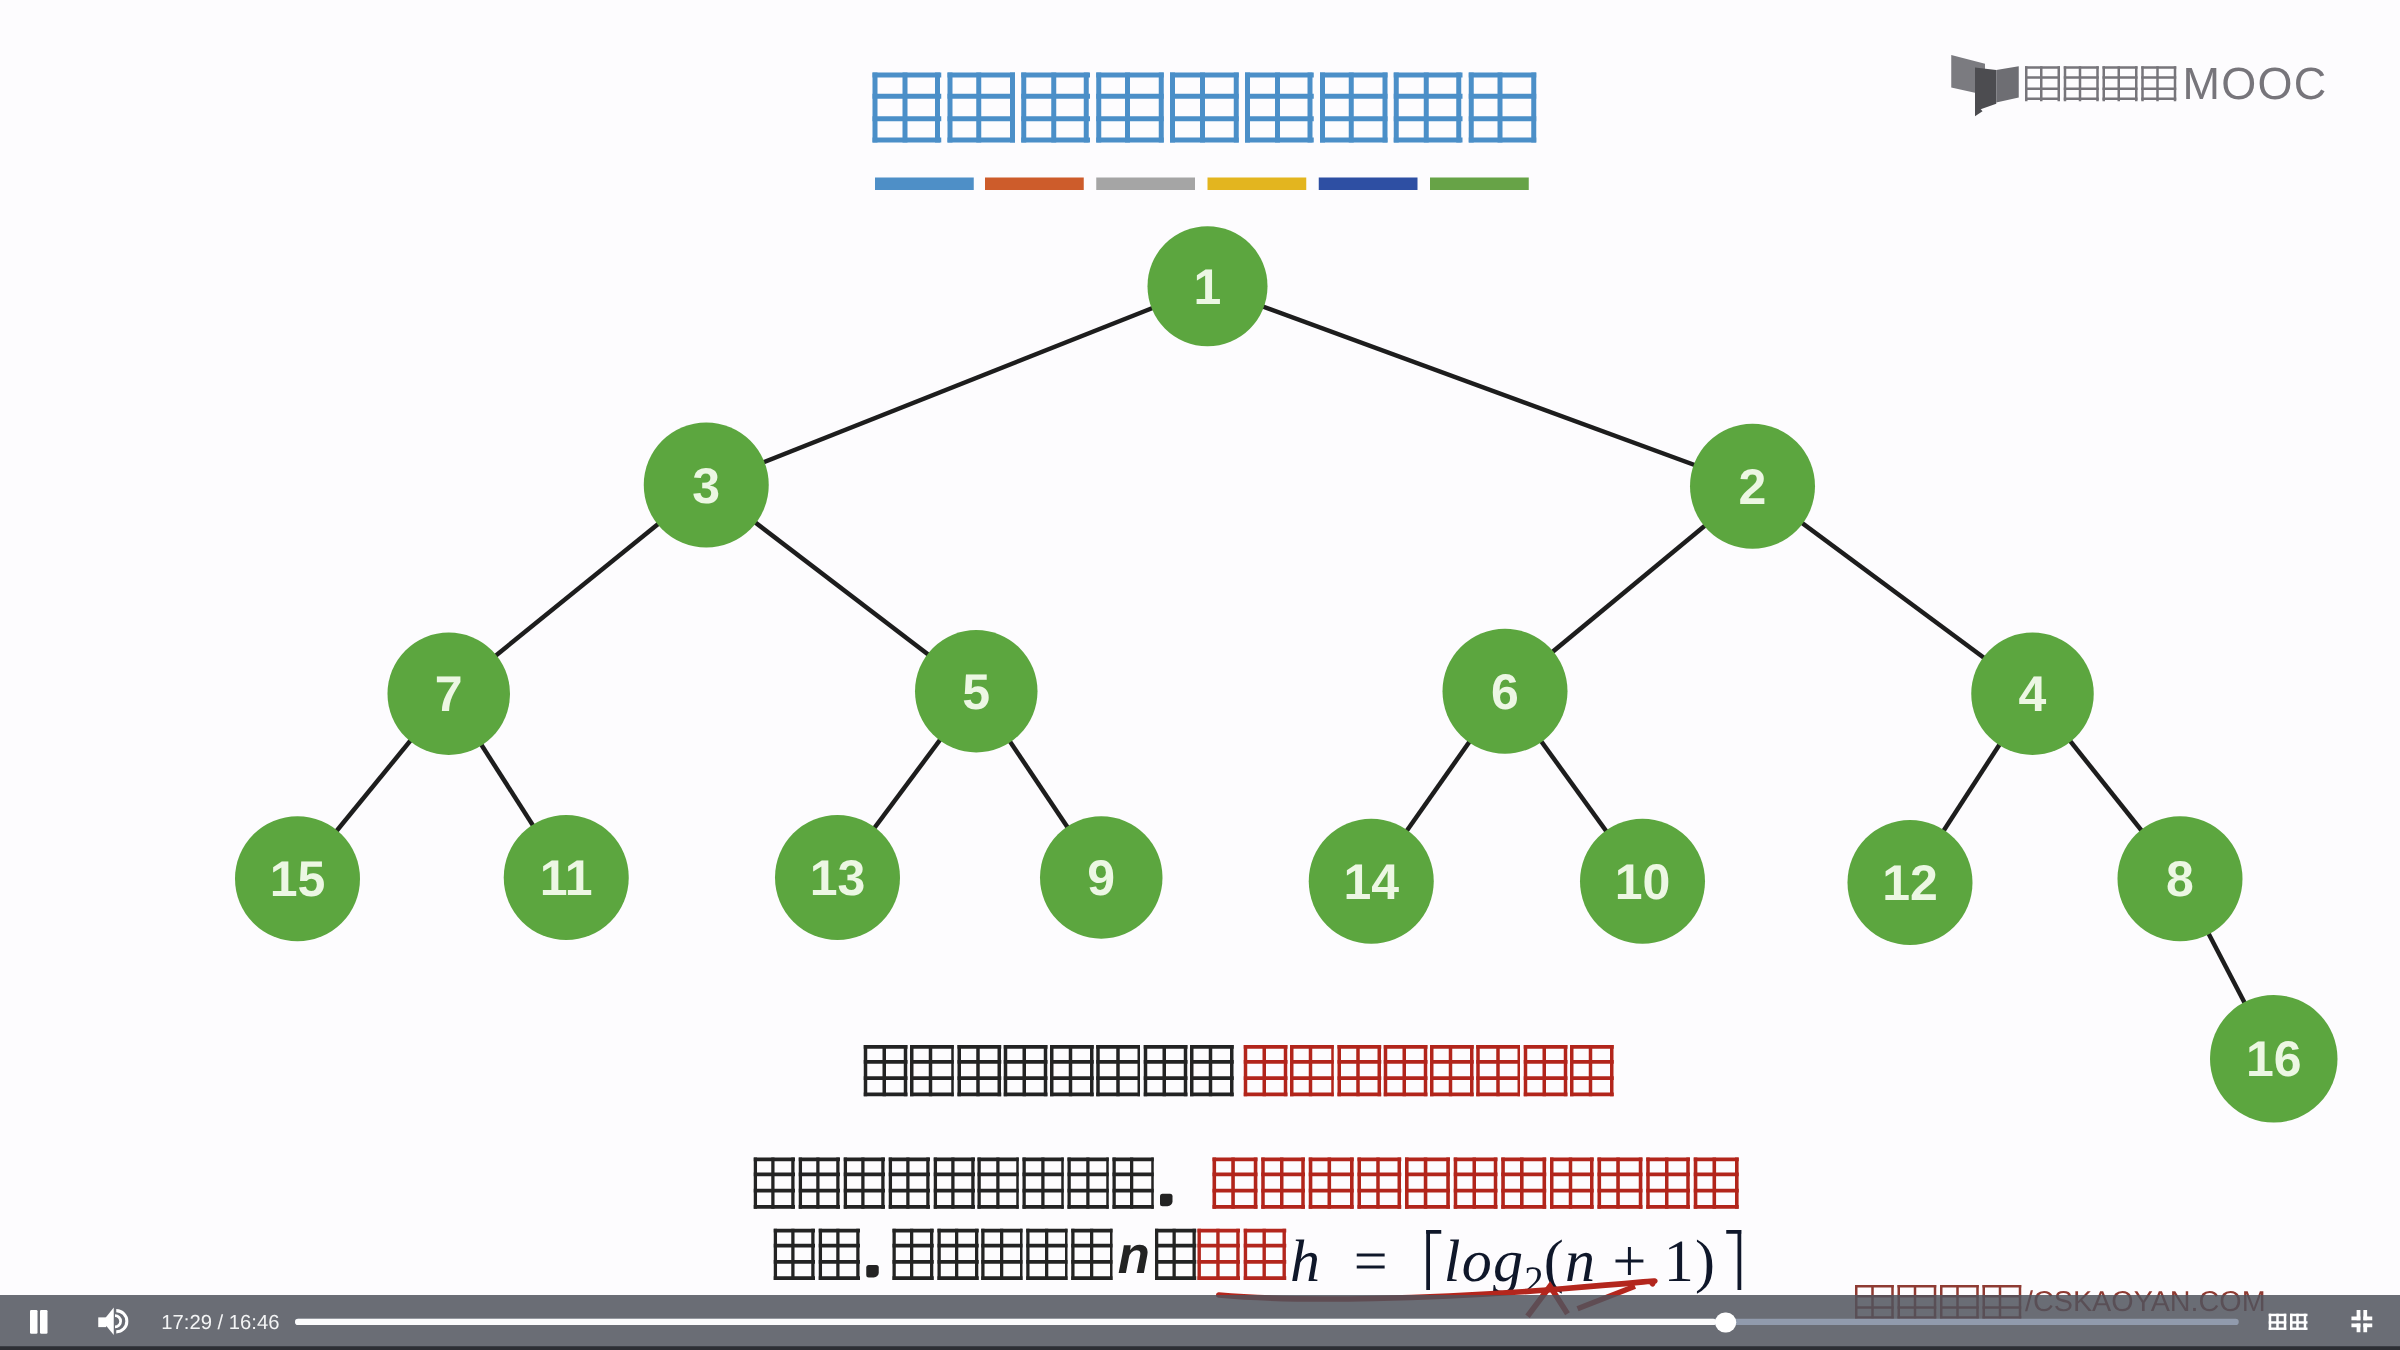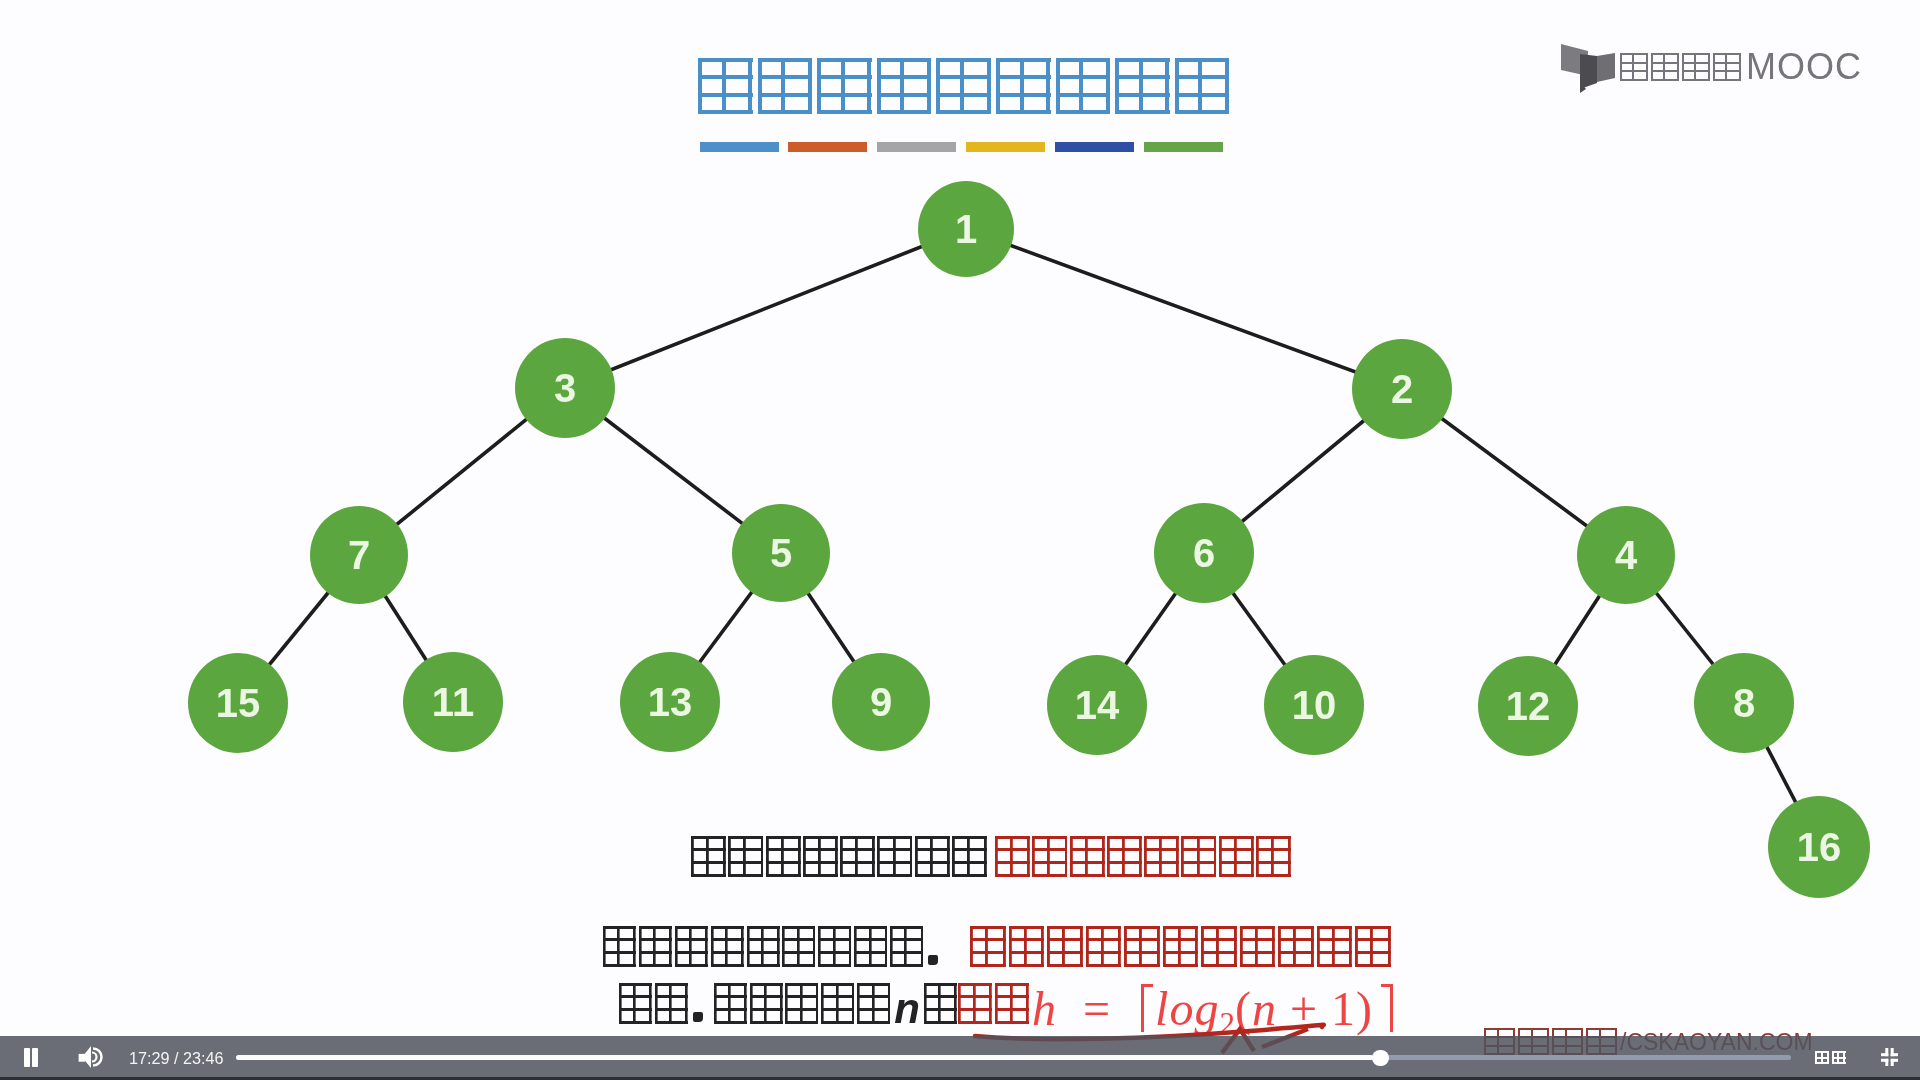--- a/index.html
+++ b/index.html
@@ -3,7 +3,7 @@
 *{margin:0;padding:0;box-sizing:border-box}
 html,body{width:1920px;height:1080px;background:#fdfcfe;overflow:hidden;font-family:"Liberation Sans",sans-serif}
 .abs{position:absolute}
-.row{position:absolute;display:flex;align-items:flex-end}
+.row{position:absolute;display:flex;align-items:center}
 .z{display:block;flex:none;background:
  linear-gradient(var(--c),var(--c)) 0 0/100% 8% no-repeat,
  linear-gradient(var(--c),var(--c)) 0 33%/100% 8% no-repeat,

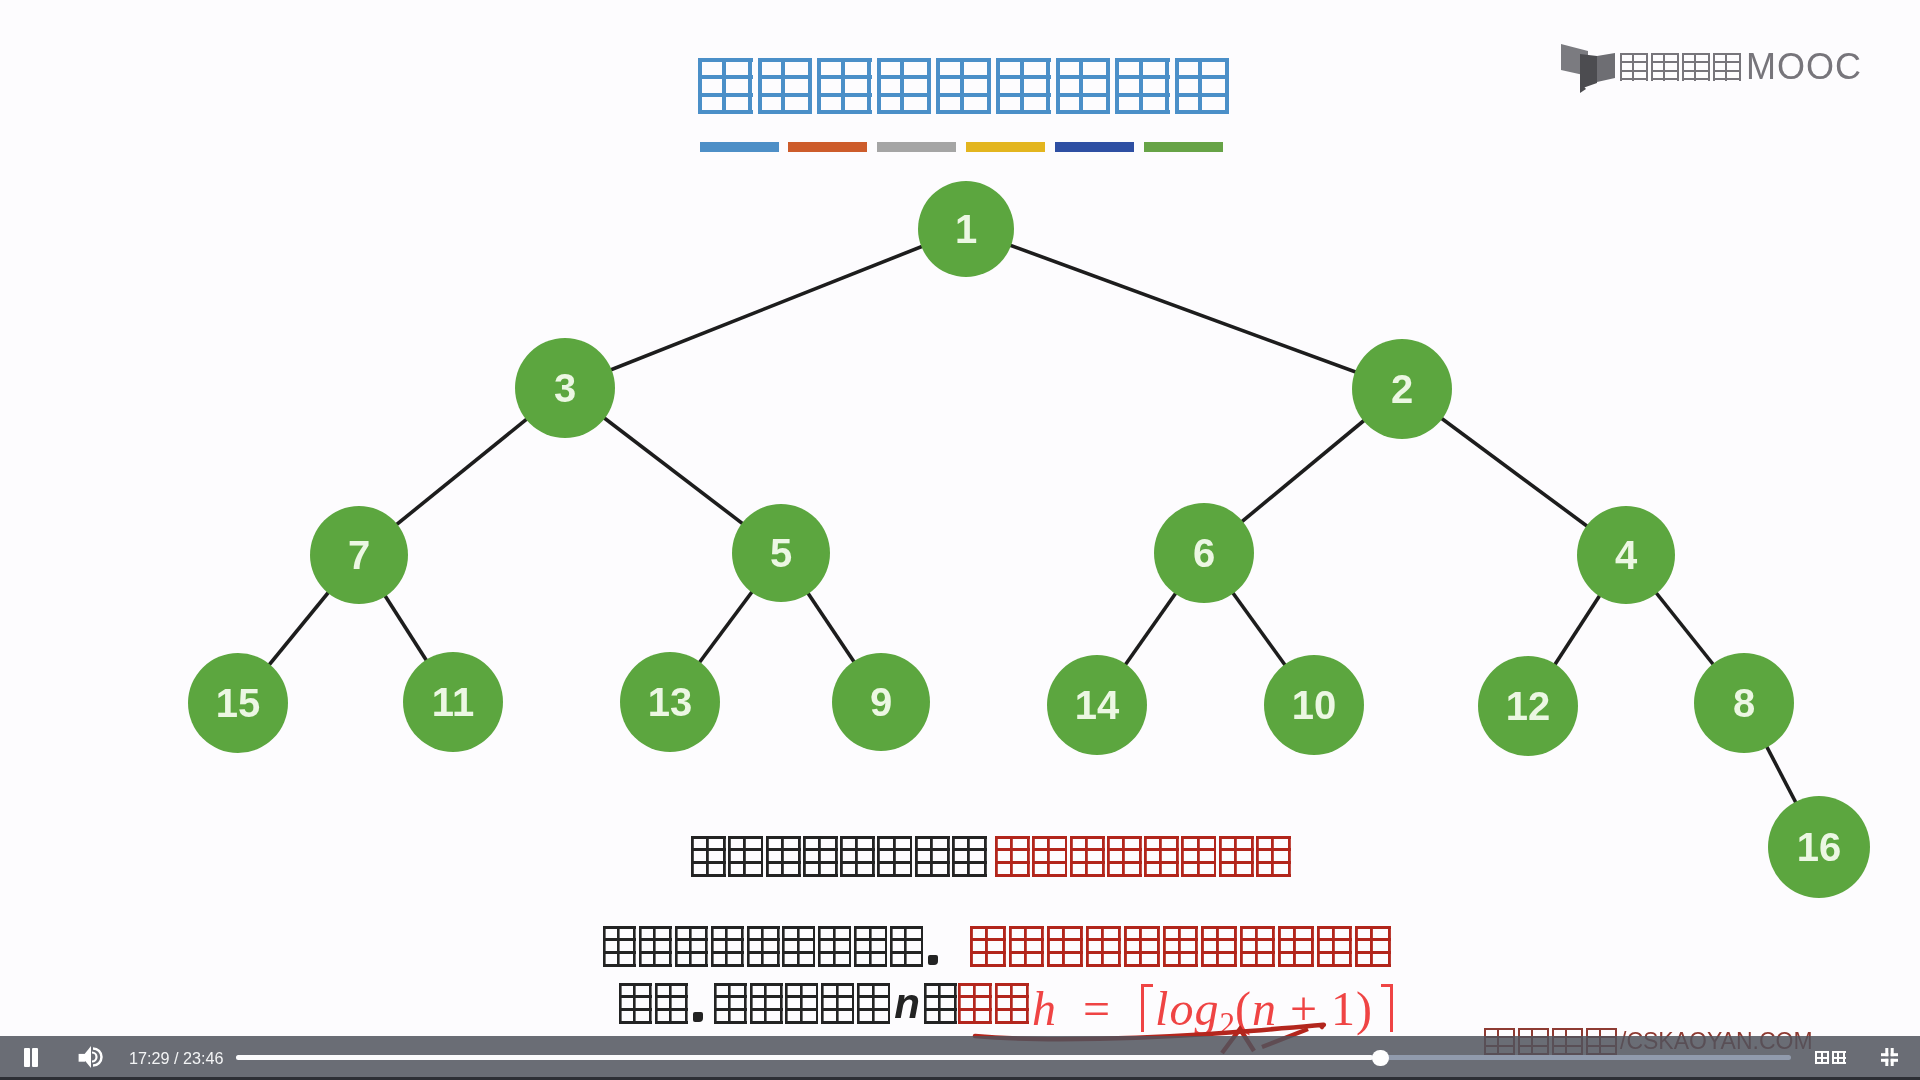--- a/index.html
+++ b/index.html
@@ -182,7 +182,7 @@
     <b class="z" style="width:34px;height:41px"></b>
     <b class="z" style="width:34px;height:41px"></b>
   </div>
-<div class="abs" style="left:1032px;top:984px;font-family:'Liberation Serif',serif;font-size:48px;color:#ef4444;line-height:48px;white-space:pre;letter-spacing:1px"><i>h</i>&nbsp; =&nbsp; <span class="br bl"></span><i>log</i><span style="font-size:31px;vertical-align:-9px;letter-spacing:0">2</span>(<i>n</i> +&nbsp;1)<span class="br rr"></span></div>
+<div class="abs" style="left:1032px;top:984px;font-family:'Liberation Serif',serif;font-size:48px;color:#0f172a;line-height:48px;white-space:pre;letter-spacing:1px"><i>h</i>&nbsp; =&nbsp; <span class="br bl"></span><i>log</i><span style="font-size:31px;vertical-align:-9px;letter-spacing:0">2</span>(<i>n</i> +&nbsp;1)<span class="br rr"></span></div>
 
 <svg class="abs" style="left:950px;top:1015px" width="400" height="60" viewBox="0 0 400 60">
 <path d="M25 21 C 90 27, 200 24, 300 16 S 368 9, 372 12" fill="none" stroke="#b3261d" stroke-width="4.5" stroke-linecap="round"></path>

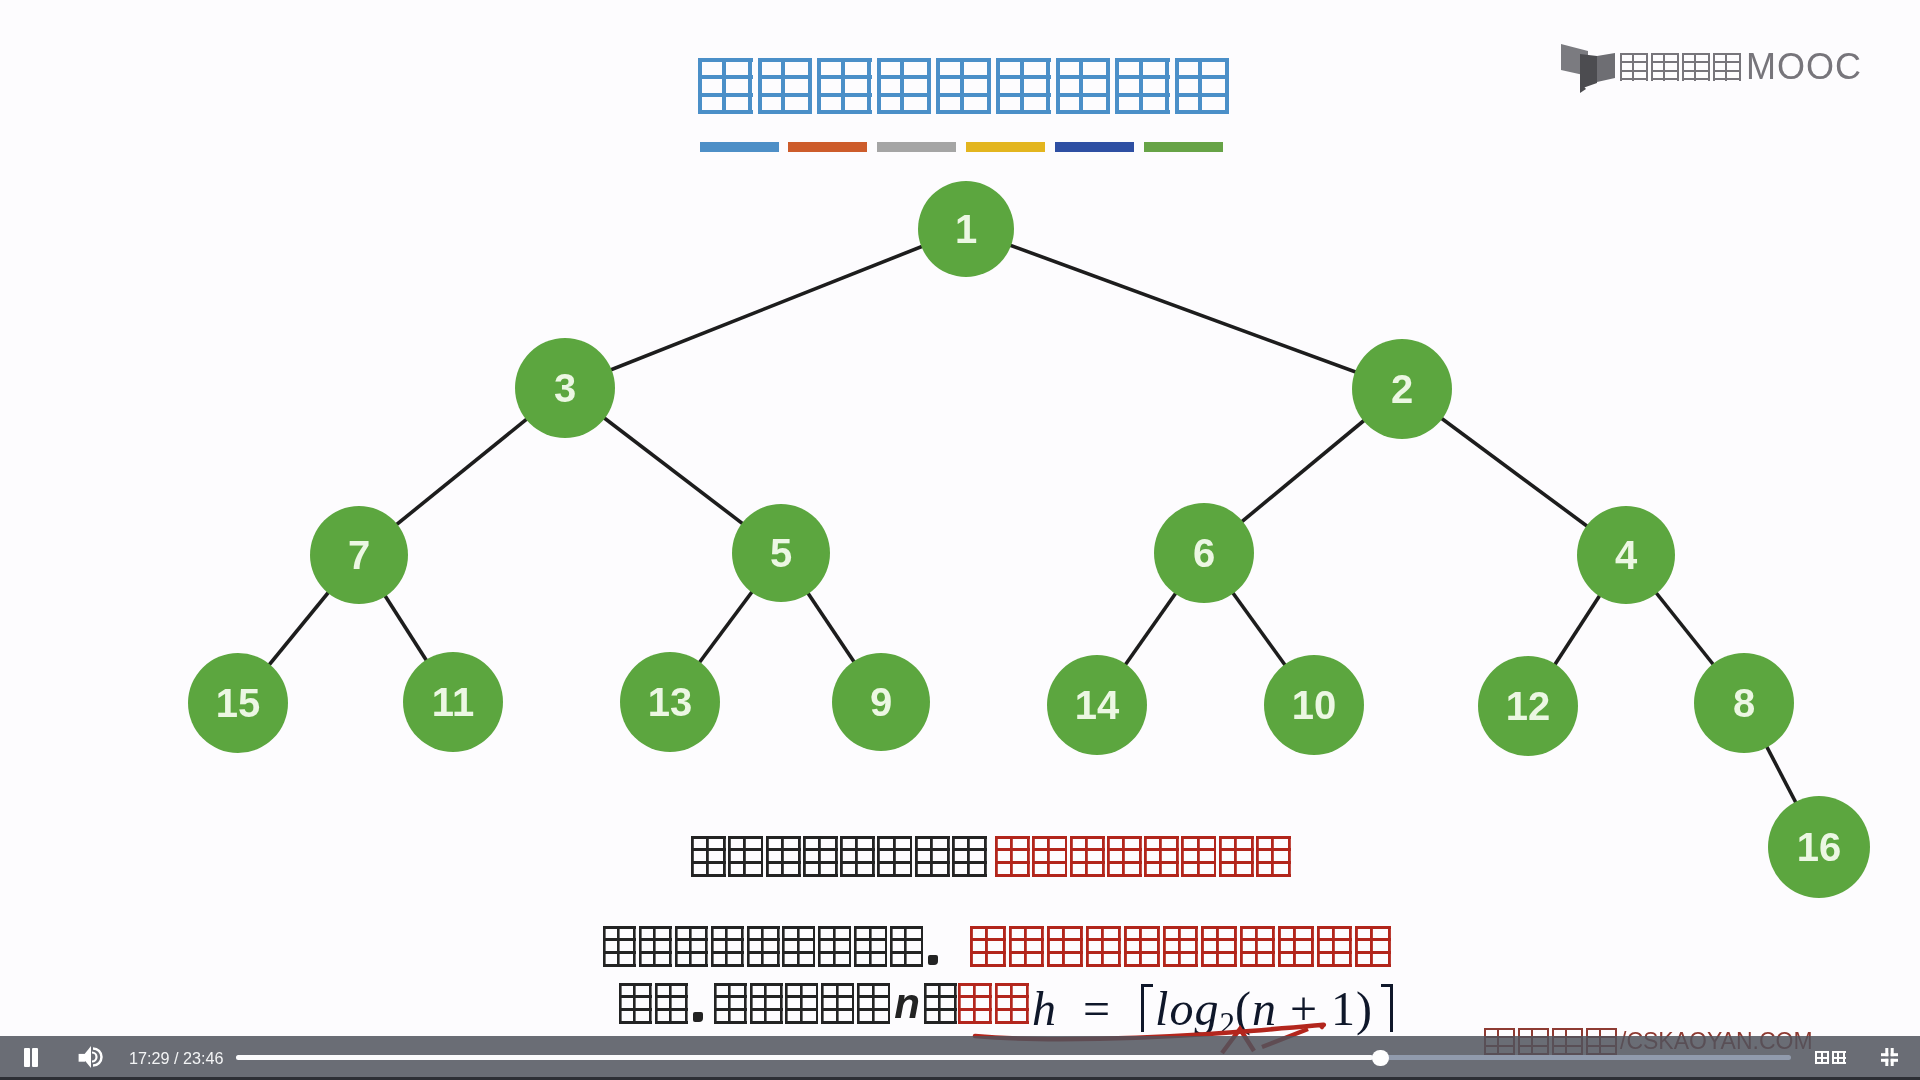--- a/index.html
+++ b/index.html
@@ -209,7 +209,7 @@
 <path d="M14 8.5 A 4.5 4.5 0 0 1 14 17.5" fill="none" stroke="#fff" stroke-width="2.2"></path>
 <path d="M15 4.5 A 8.5 8.5 0 0 1 15 21.5" fill="none" stroke="#fff" stroke-width="2.5"></path>
 </svg>
-<div class="abs" style="left:129px;top:1052px;font-size:16.2px;line-height:12px;color:#f3f4f5">17:29 / 23:46</div>
+<div class="abs" style="left:129px;top:1052px;font-size:16.2px;line-height:12px;color:#f3f4f5">17:29 / 16:46</div>
 <div class="abs" style="left:236px;top:1055.2px;width:1555px;height:5px;background:rgba(200,220,250,.42);border-radius:2.5px"></div>
 <div class="abs" style="left:236px;top:1055.2px;width:1137px;height:5px;background:#fbfbfc;border-radius:2.5px"></div>
 <div class="abs" style="left:1372.3px;top:1049.8px;width:16.5px;height:16.5px;background:#fff;border-radius:50%"></div>

